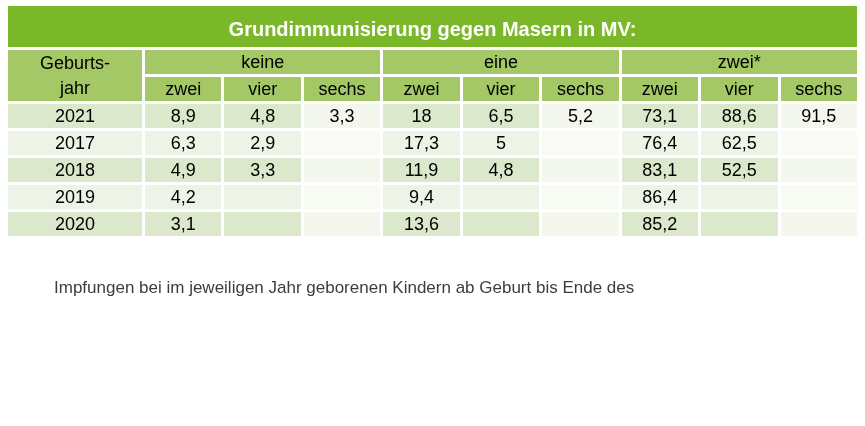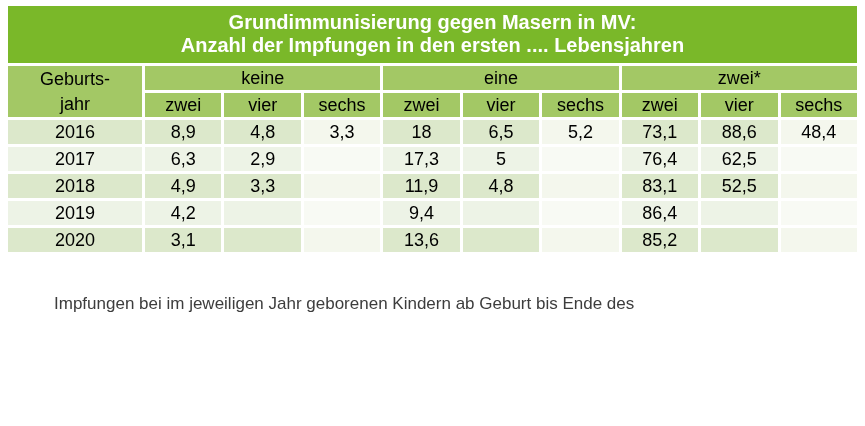--- a/index.html
+++ b/index.html
@@ -26,7 +26,7 @@
     font-weight: bold;
     font-size: 20px;
     text-align: center;
-    padding: 5px 0 6px 0;
+    padding: 12px 0 6px 0;
   }
   .title-block .line {
     display: block;

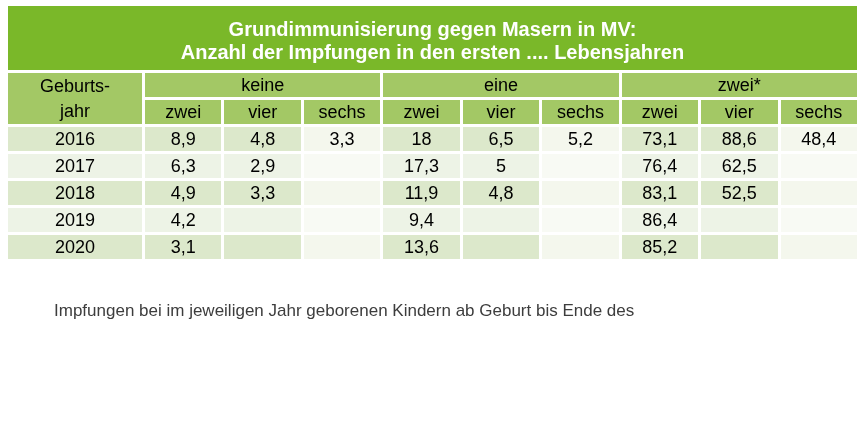--- a/index.html
+++ b/index.html
@@ -75,7 +75,6 @@
 
   <div class="title-block">
     <span class="line">Grundimmunisierung gegen Masern in MV:</span>
-    <span class="line">Anzahl der Impfungen in den ersten .... Lebensjahren</span>
   </div>
 
   <table class="vax">

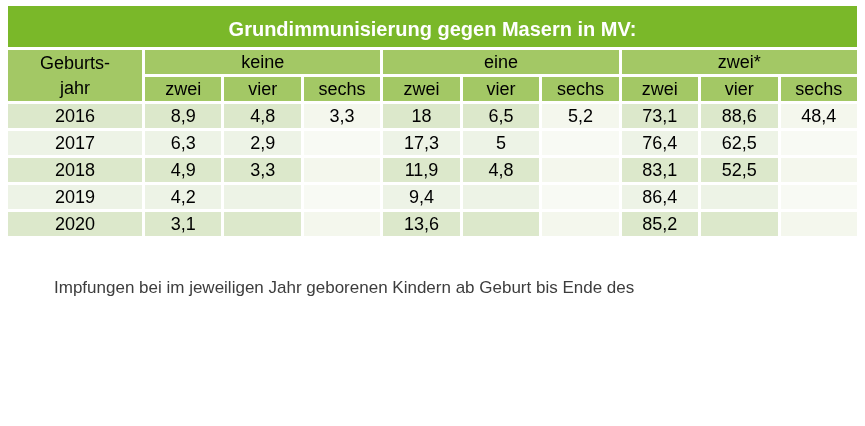--- a/index.html
+++ b/index.html
@@ -114,7 +114,7 @@
     </thead>
     <tbody>
         <tr>
-          <td class="year r0">2016</td>
+          <td class="year r0">2021</td>
           <td class="val r0">8,9</td>
           <td class="val r0">4,8</td>
           <td class="val r0 light">3,3</td>

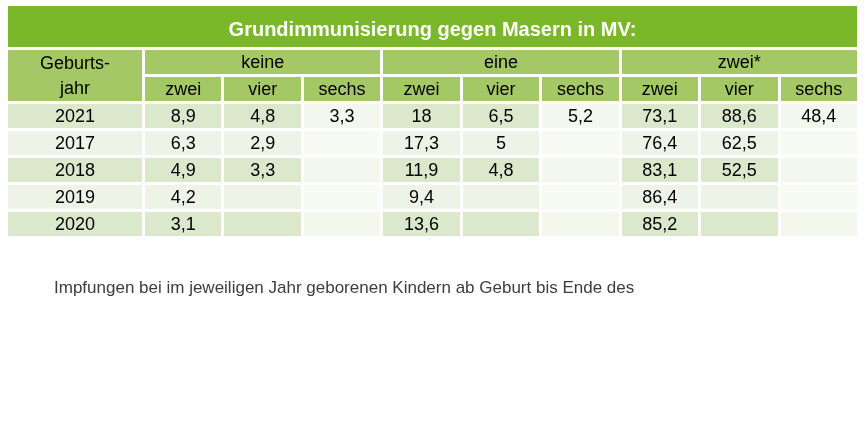--- a/index.html
+++ b/index.html
@@ -123,7 +123,7 @@
           <td class="val r0 light">5,2</td>
           <td class="val r0">73,1</td>
           <td class="val r0">88,6</td>
-          <td class="val r0 light">48,4</td>
+          <td class="val r0 light">91,5</td>
         </tr>
         <tr>
           <td class="year r1">2017</td>

